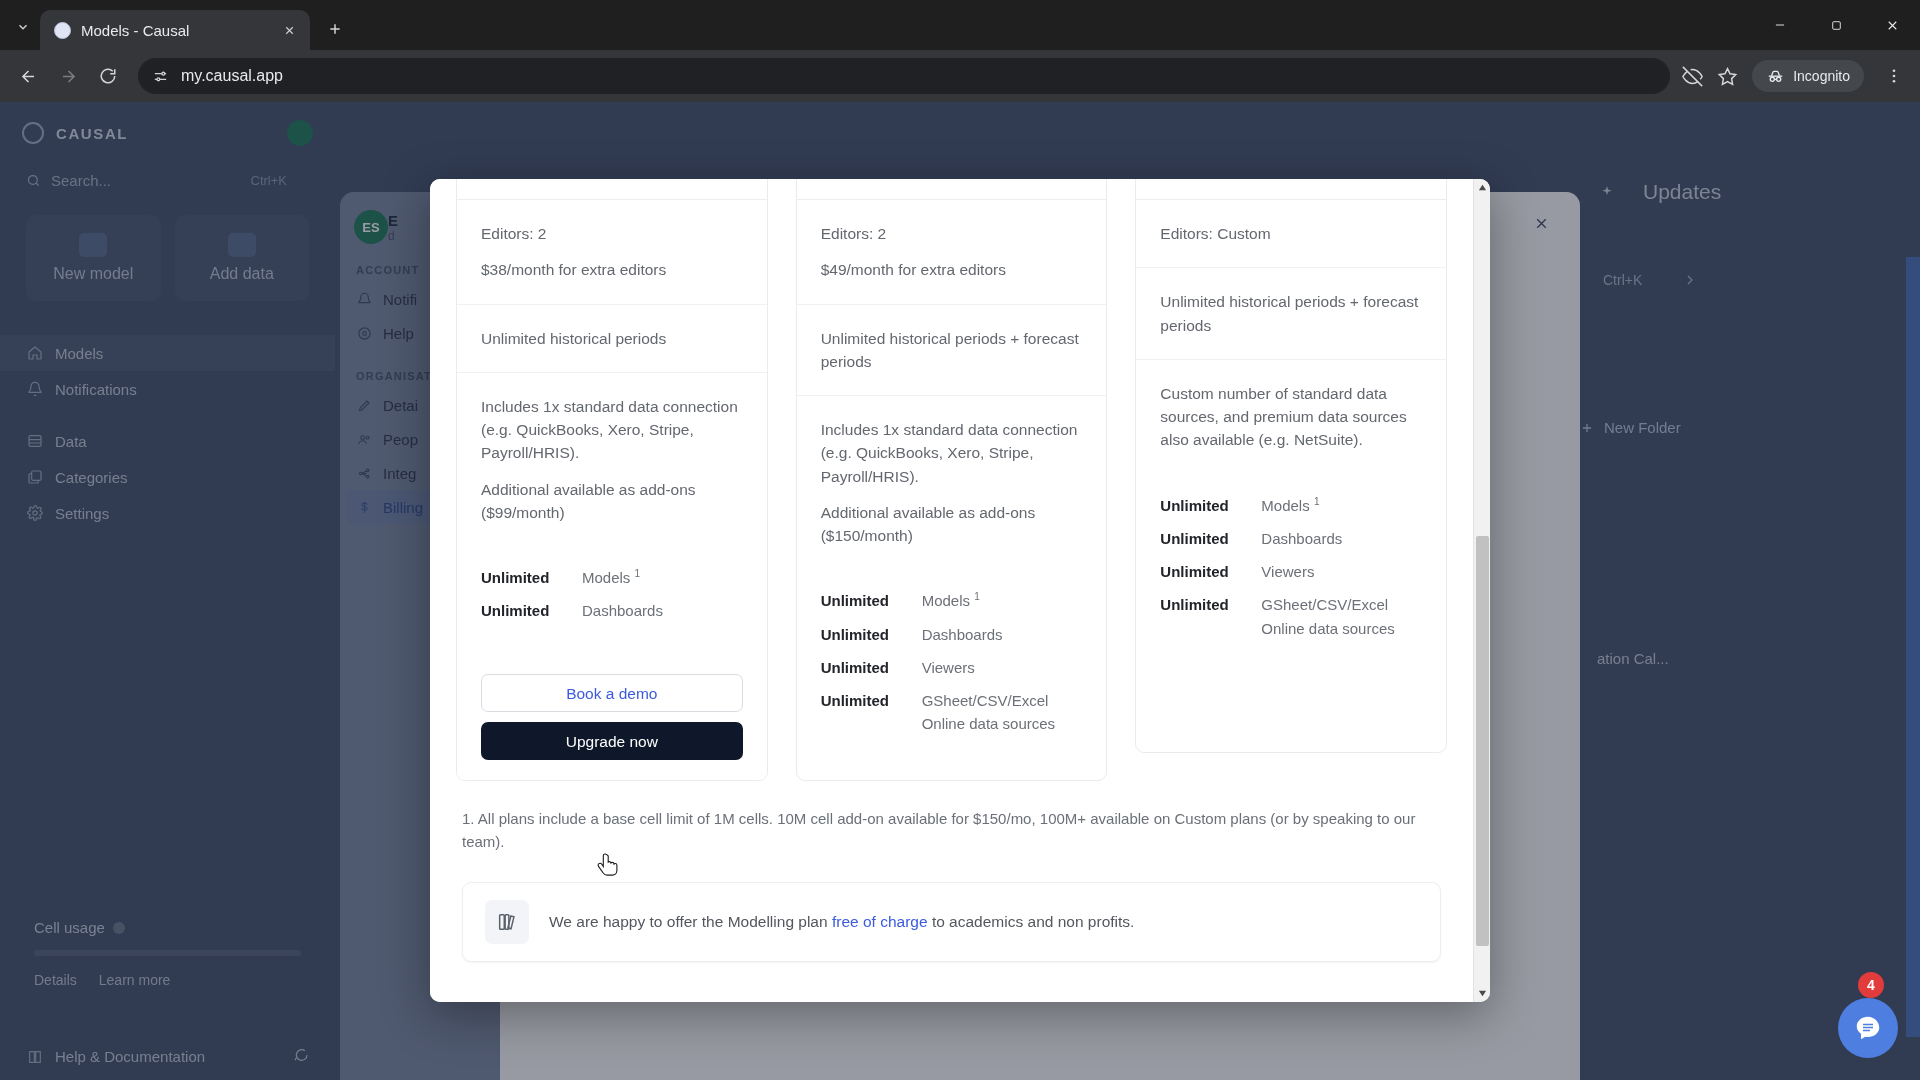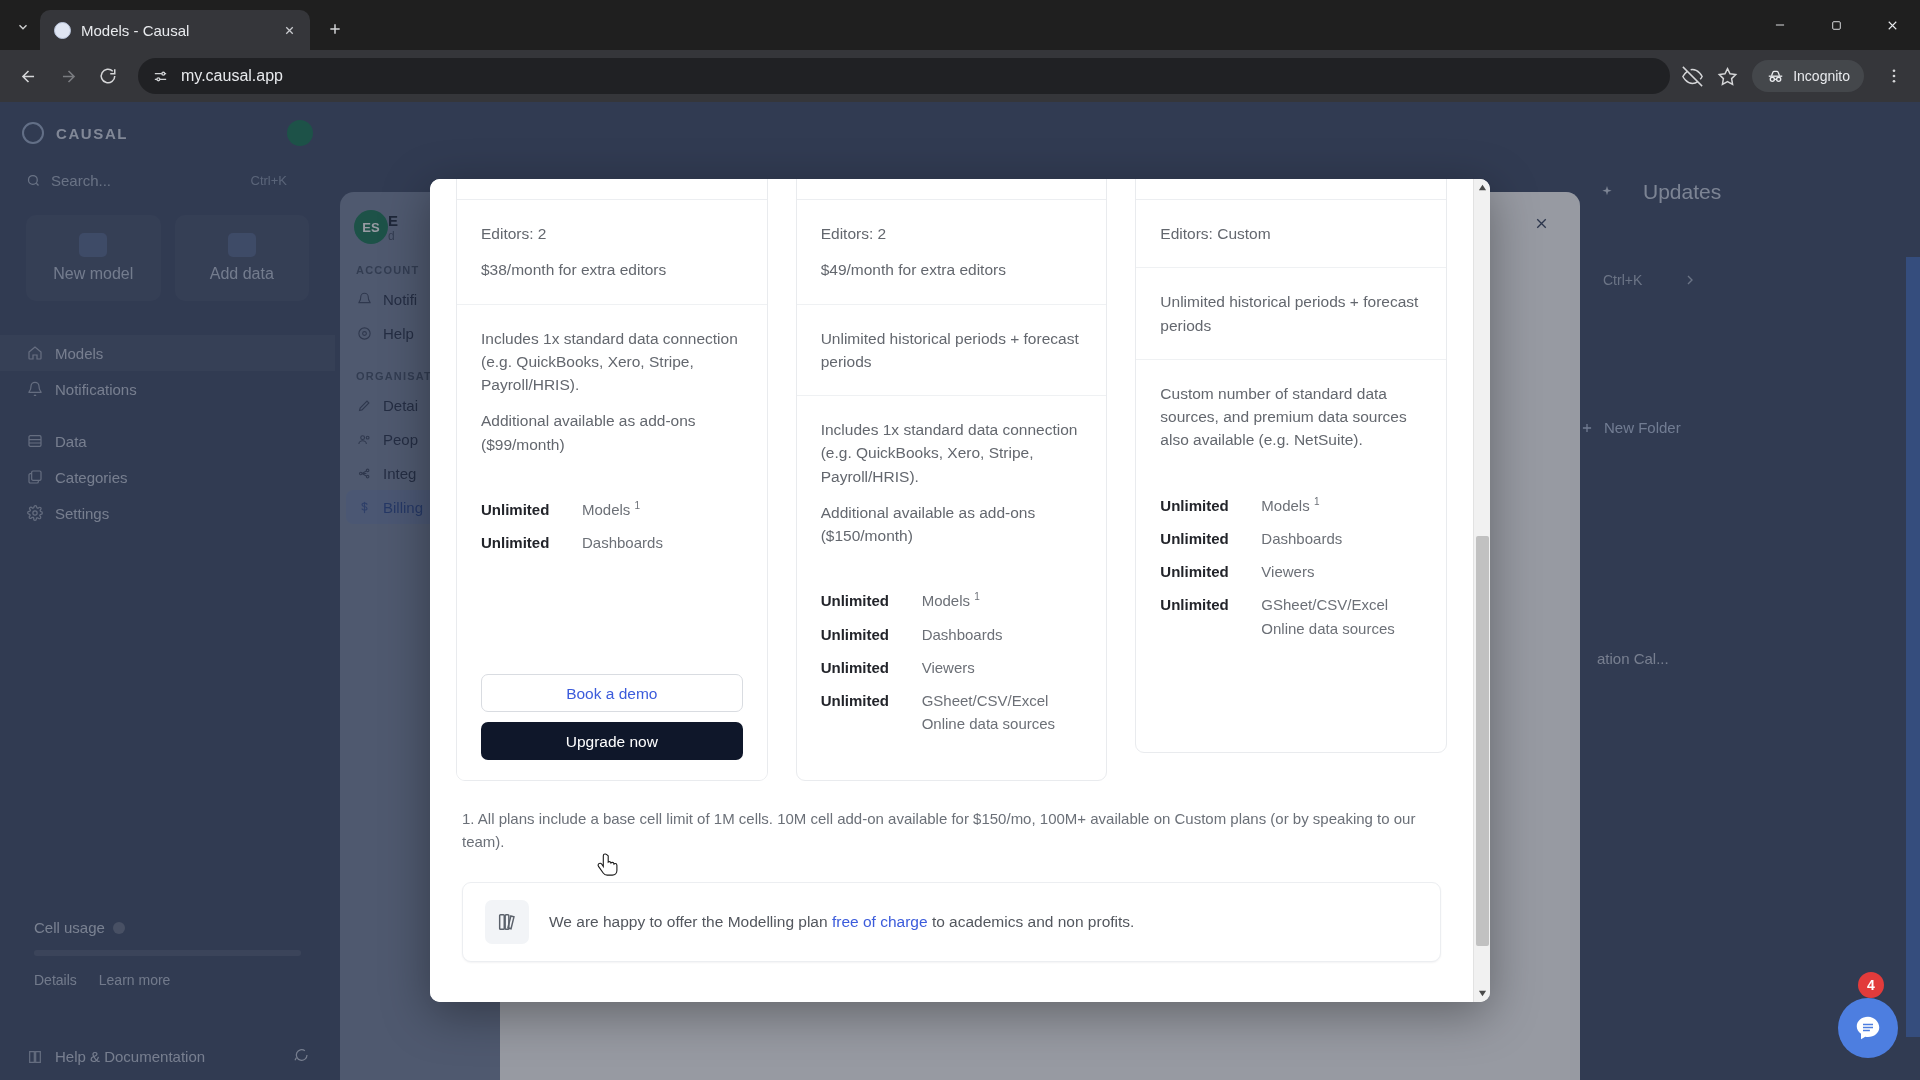--- a/index.html
+++ b/index.html
@@ -556,6 +556,9 @@
               <div class="pc-line">Editors: 2</div>
               <div class="pc-line">$38/month for extra editors</div>
             </div>
+            <div class="pc-block">
+              <div class="pc-line">Unlimited historical periods</div>
+            </div>
             <div class="pc-block nb">
               <div class="pc-line">Includes 1x standard data connection (e.g. QuickBooks, Xero, Stripe, Payroll/HRIS).</div>
               <div class="pc-line">Additional available as add-ons ($99/month)</div>

